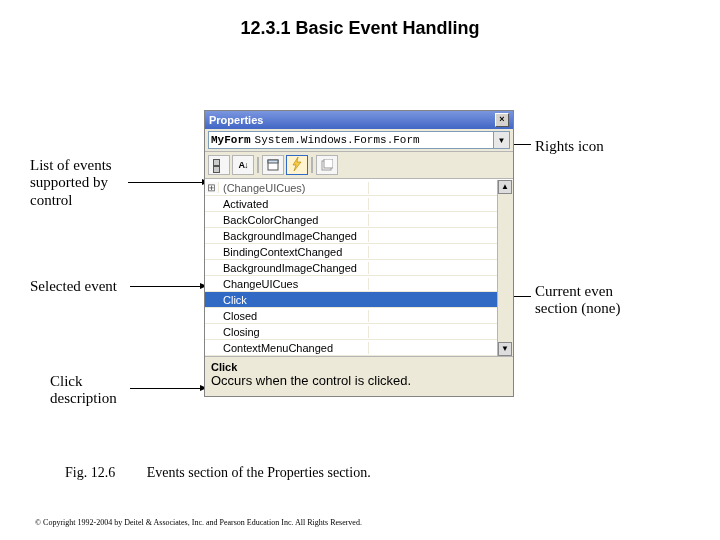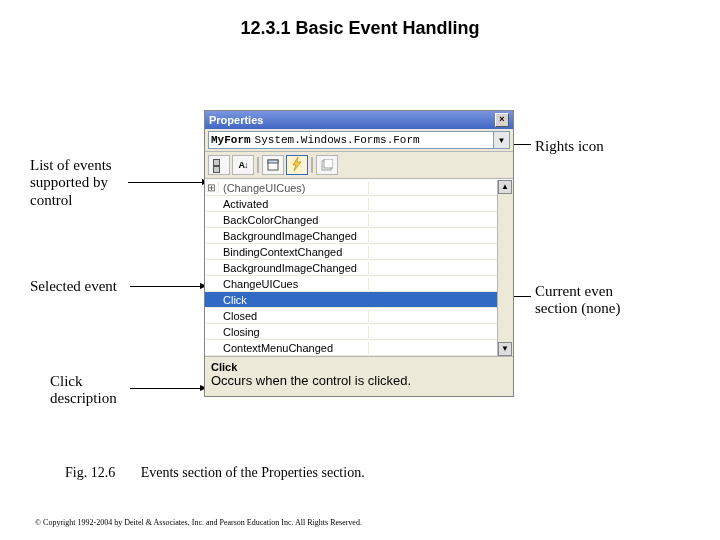--- a/index.html
+++ b/index.html
@@ -35,7 +35,7 @@
     top: 465px;
     font-size: 14px;
   }
-  .figcap .num { margin-right: 22px; }
+  .figcap .num { margin-right: 28px; }
   .copyright {
     position: absolute;
     left: 35px;

